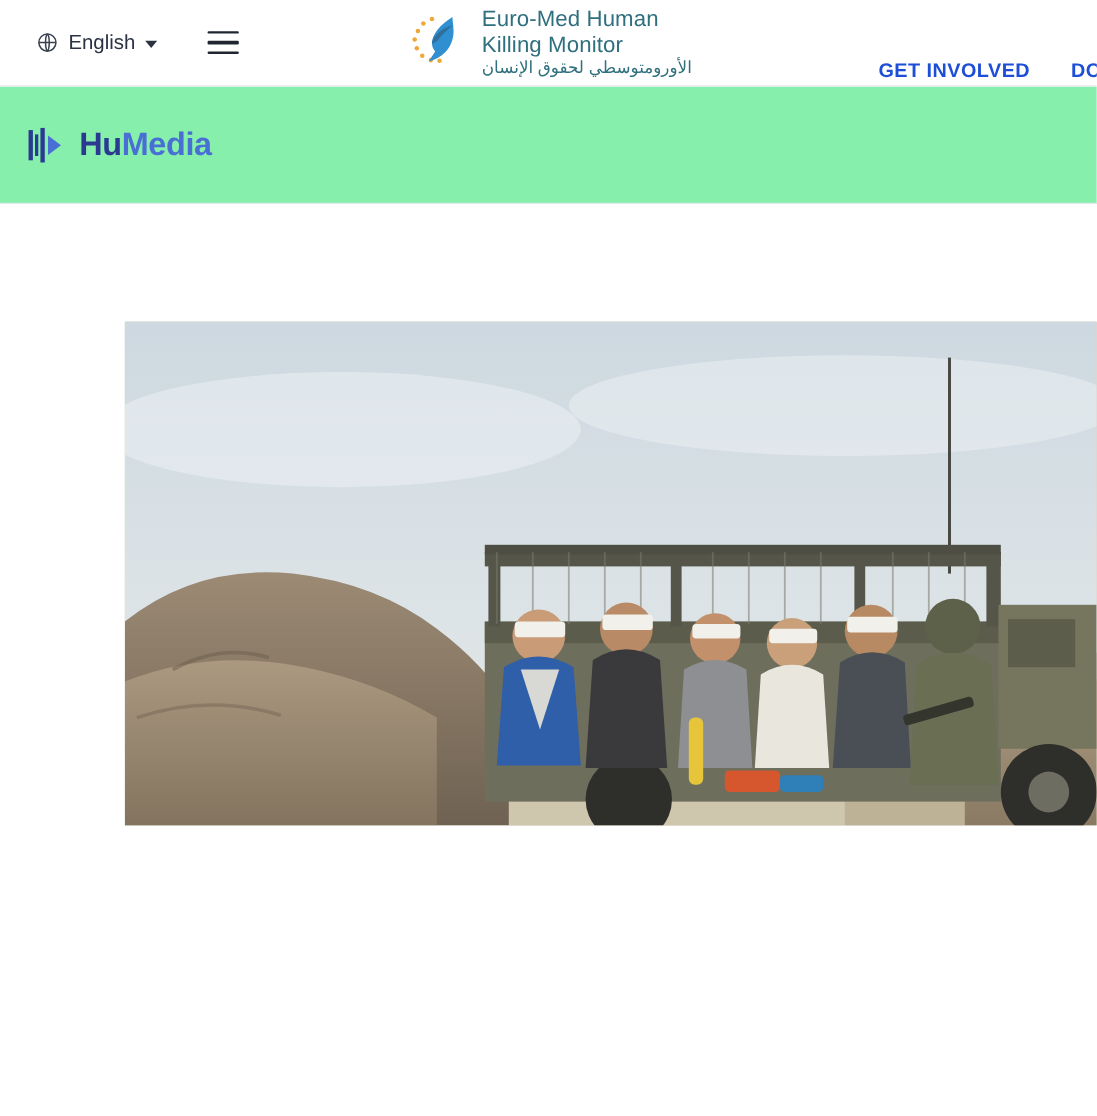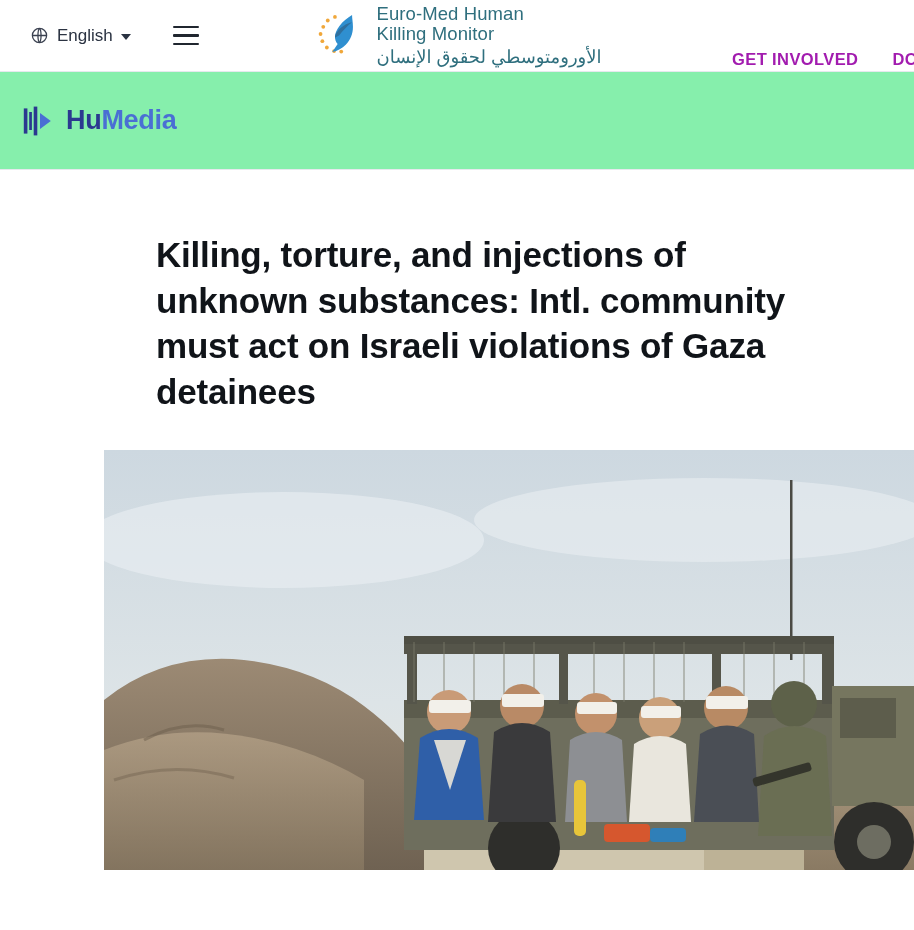--- a/index.html
+++ b/index.html
@@ -56,7 +56,6 @@
     left: 50%;
     transform: translateX(-50%);
     display: flex;
-    align-items: center;
     gap: 10px;
     white-space: nowrap;
   }

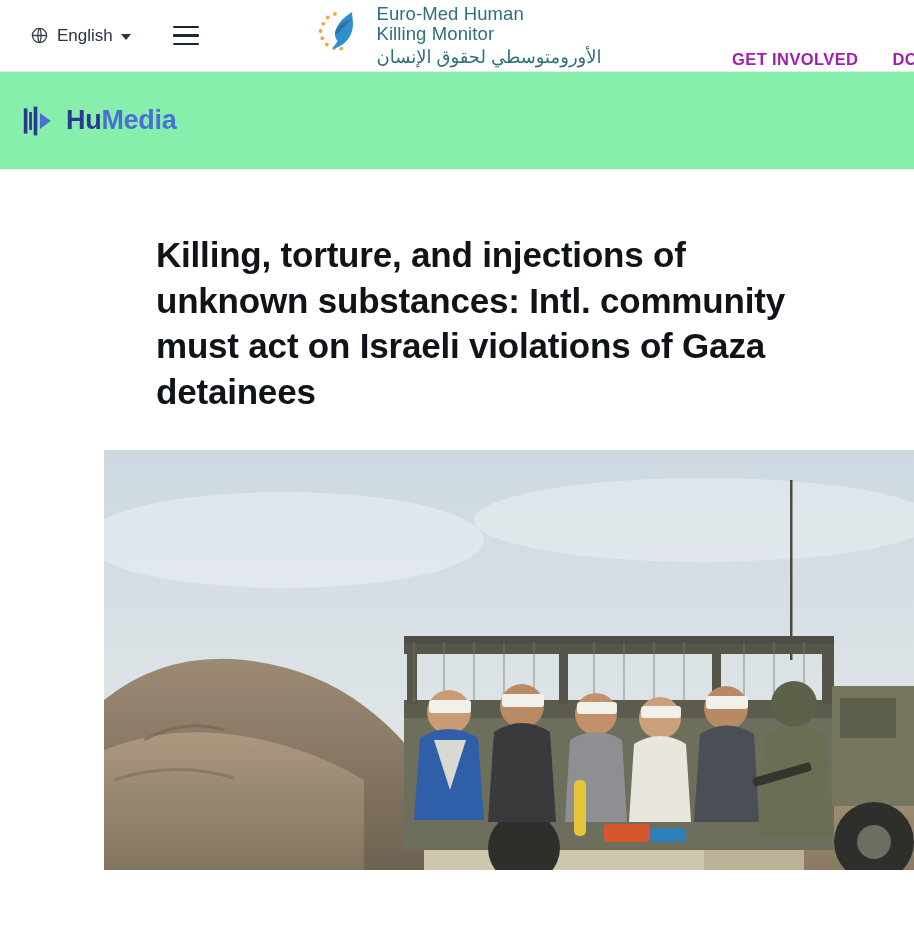--- a/index.html
+++ b/index.html
@@ -68,7 +68,7 @@
     letter-spacing: .1px;
   }
   .brand-ar {
-    font-size: 18px;
+    font-size: 14px;
     color: #2f6f7e;
     direction: rtl;
     text-align: right;

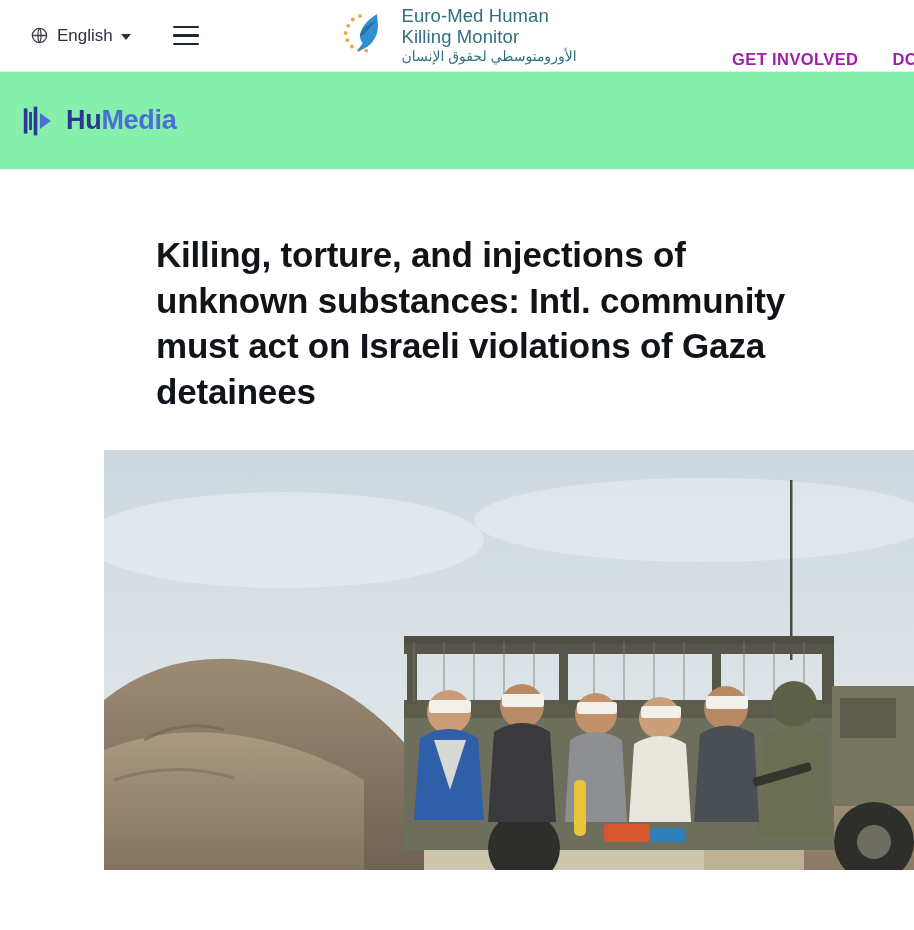--- a/index.html
+++ b/index.html
@@ -84,7 +84,7 @@
     padding-right: 0;
   }
   .topnav a {
-    color: #a21caf;
+    color: #1d4ed8;
     text-decoration: none;
     font-size: 16.5px;
     font-weight: 700;

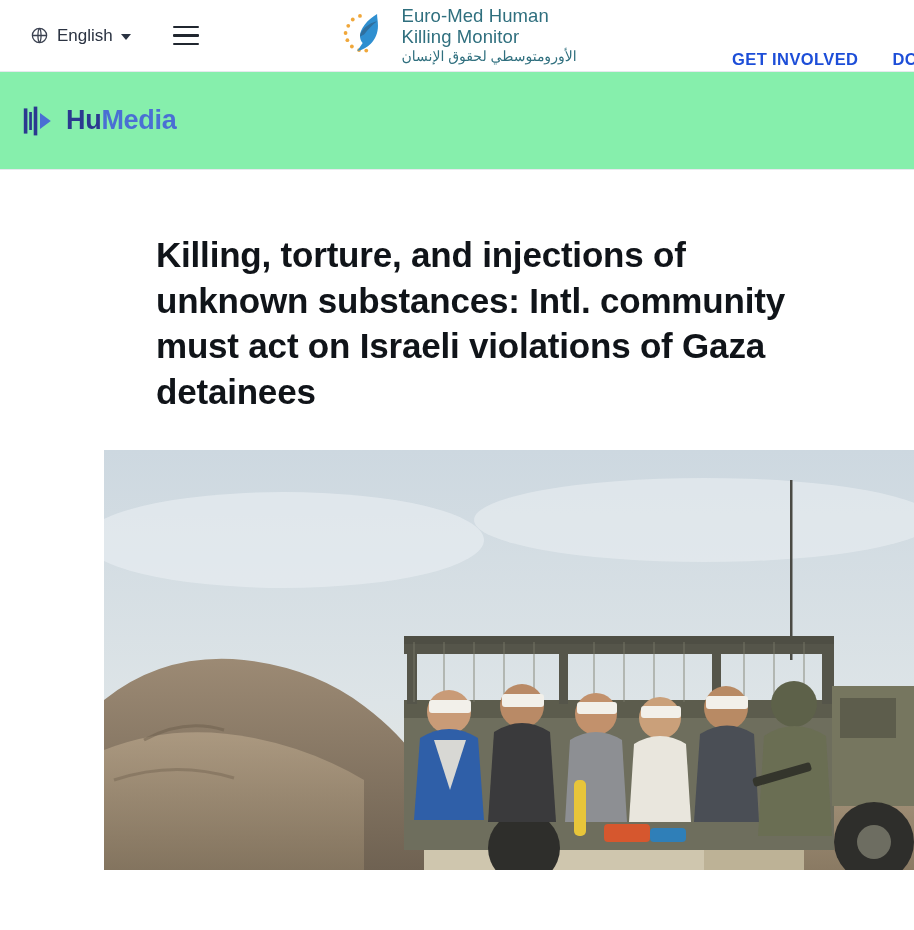--- a/index.html
+++ b/index.html
@@ -213,7 +213,6 @@
 
 <div class="article">
 
-  <h1 class="headline">Killing, torture, and injections of unknown substances: Intl. community must act on Israeli violations of Gaza detainees</h1>
 
   <div class="hero">
     <svg viewBox="0 0 810 420" preserveAspectRatio="xMidYMid slice">

